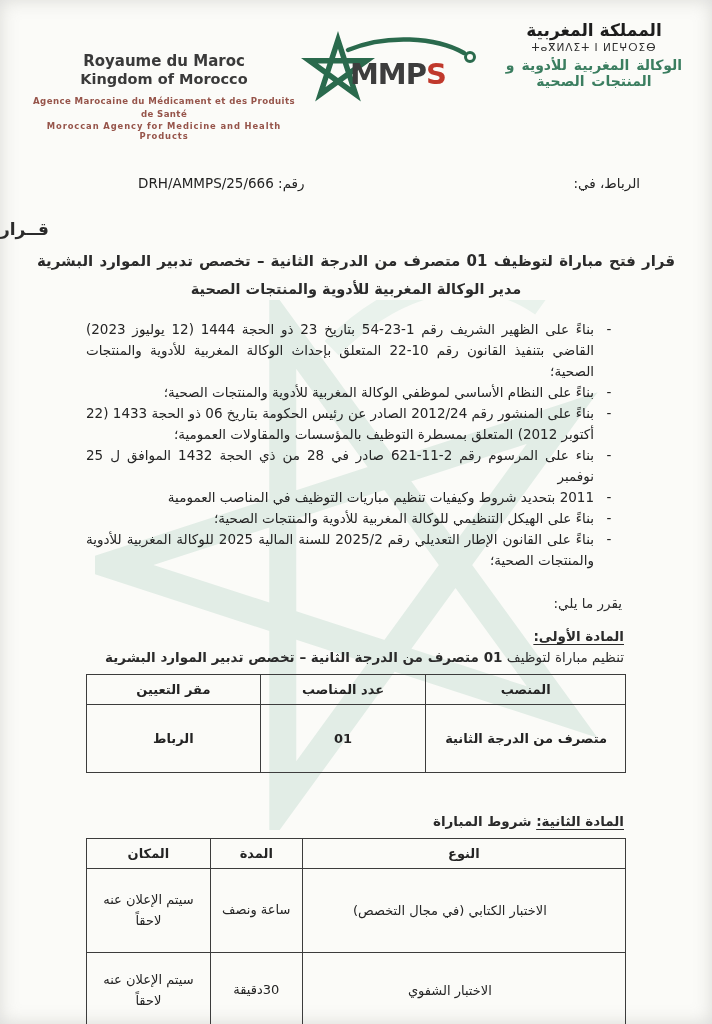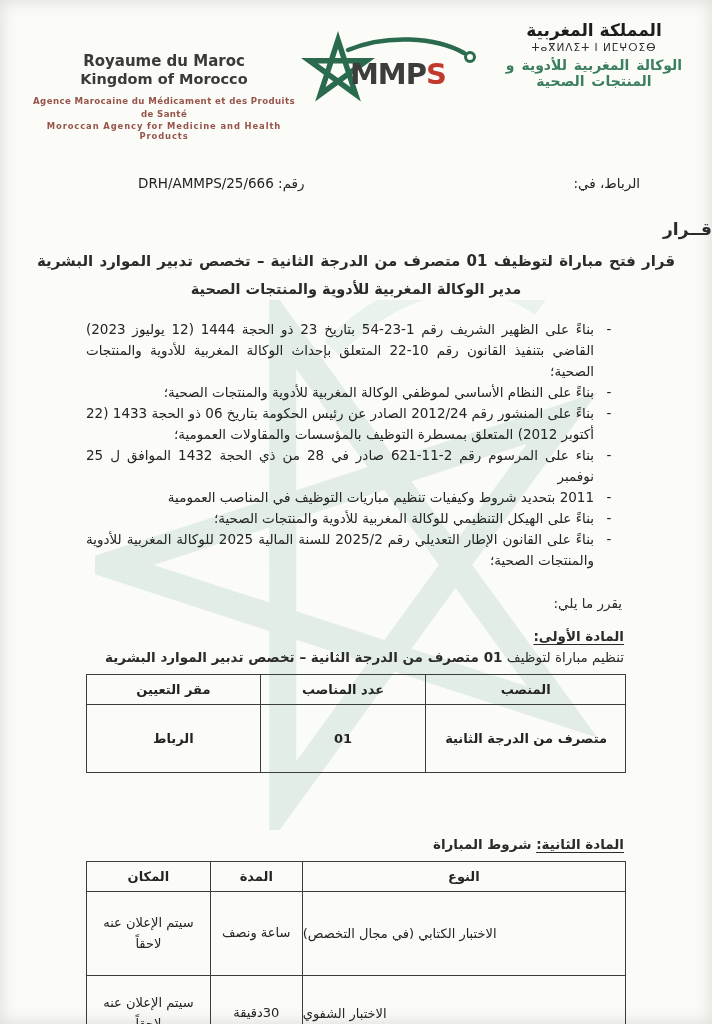--- a/index.html
+++ b/index.html
@@ -44,7 +44,7 @@
   .ref-row span { direction:rtl; font-size:13.5px; color:#222; }
 
   
-  .title-main { text-align:right; direction:rtl; font-size:17px; font-weight:bold; margin-top:28px; }
+  .title-main { text-align:left; direction:rtl; font-size:17px; font-weight:bold; margin-top:28px; }
   .title-l1 { text-align:center; direction:rtl; font-size:15px; font-weight:bold; margin-top:13px; word-spacing:1px; }
   .title-l2 { text-align:center; direction:rtl; font-size:14.5px; font-weight:bold; margin-top:11px; }
 

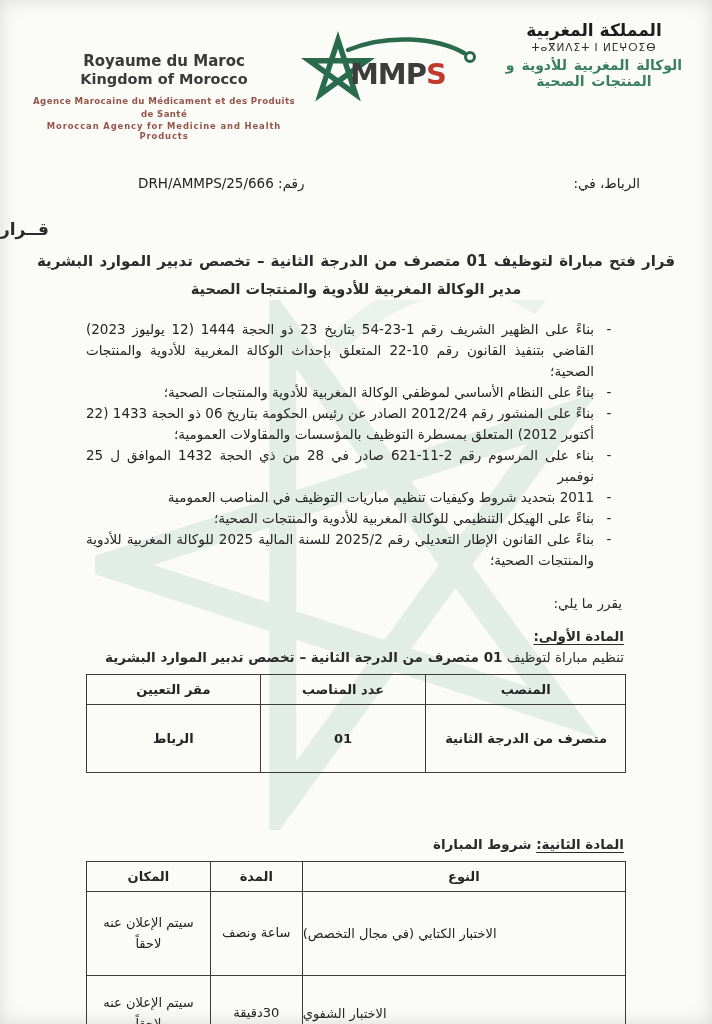--- a/index.html
+++ b/index.html
@@ -75,7 +75,7 @@
   .t2 tr.r1 td { height:84px; } .t2 tr.r2 td { height:76px; }
   .t2 td.c0 { text-align:left; padding-right:28px; }
   .t2 td.c1, .t2 td.c2 { text-align:center; padding:2px 8px; line-height:1.6; }
-  .art2-gap { margin-top:63px; }
+  .art2-gap { margin-top:40px; }
 
   
   .footer-line { height:2px; background:#a86b70; margin:20px 56px 0 56px; }

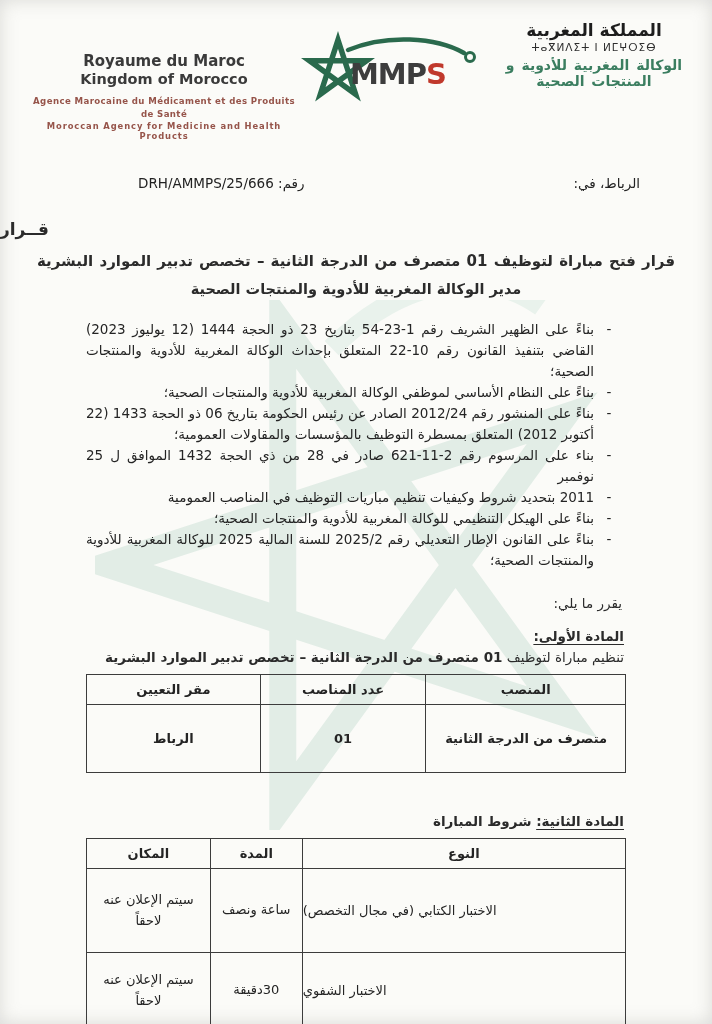--- a/index.html
+++ b/index.html
@@ -73,7 +73,7 @@
   .t1 td.c1, .t1 td.c2 { text-align:center; }
   .t2 .c0 { width:324px; } .t2 .c1 { width:92px; } .t2 .c2 { width:124px; }
   .t2 tr.r1 td { height:84px; } .t2 tr.r2 td { height:76px; }
-  .t2 td.c0 { text-align:left; padding-right:28px; }
+  .t2 td.c0 { text-align:center; padding-right:28px; }
   .t2 td.c1, .t2 td.c2 { text-align:center; padding:2px 8px; line-height:1.6; }
   .art2-gap { margin-top:40px; }
 

